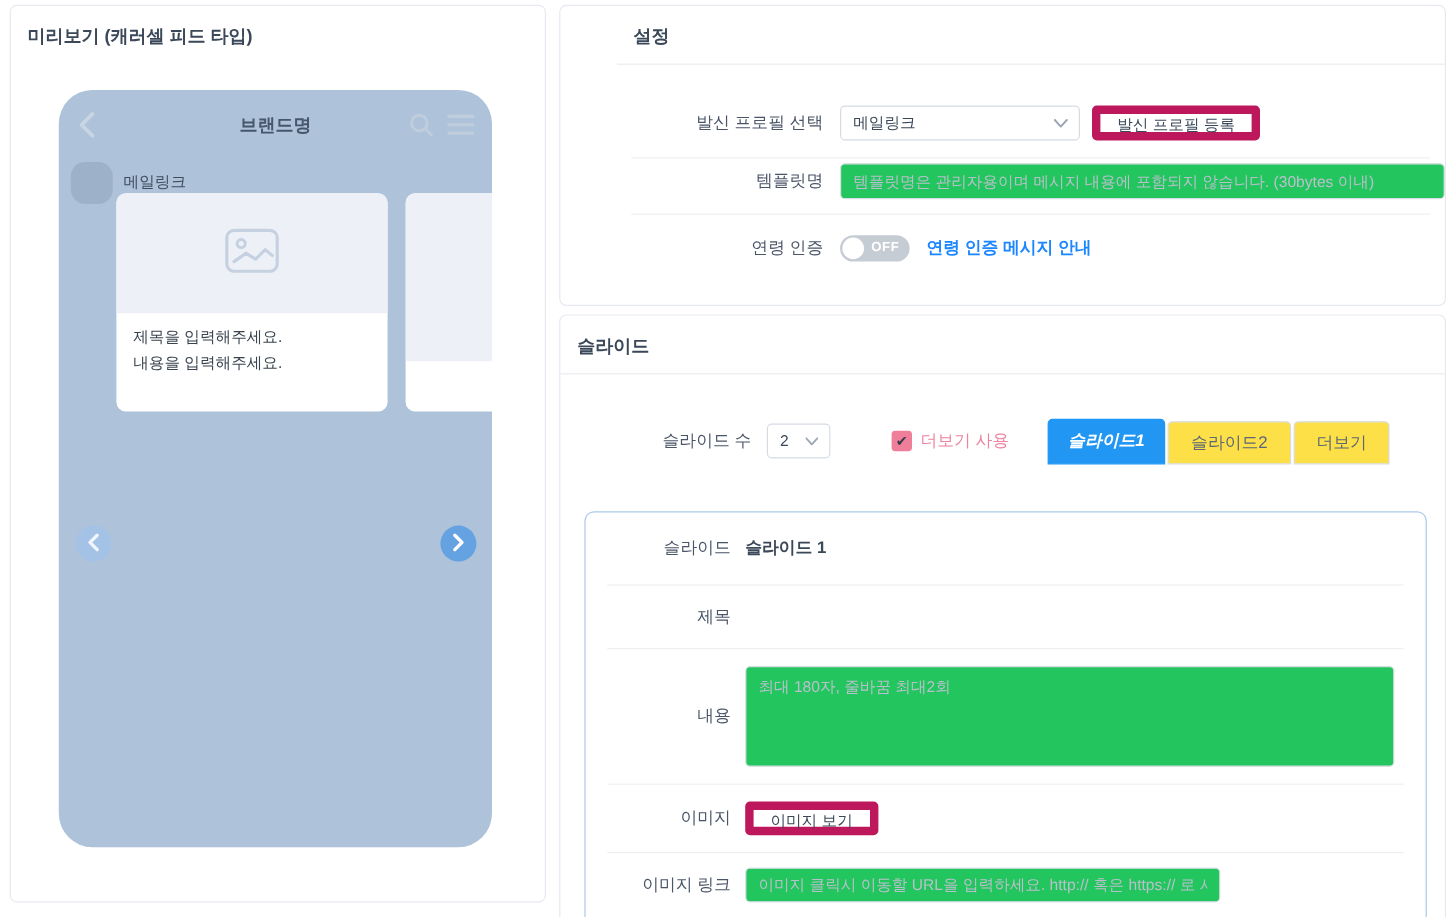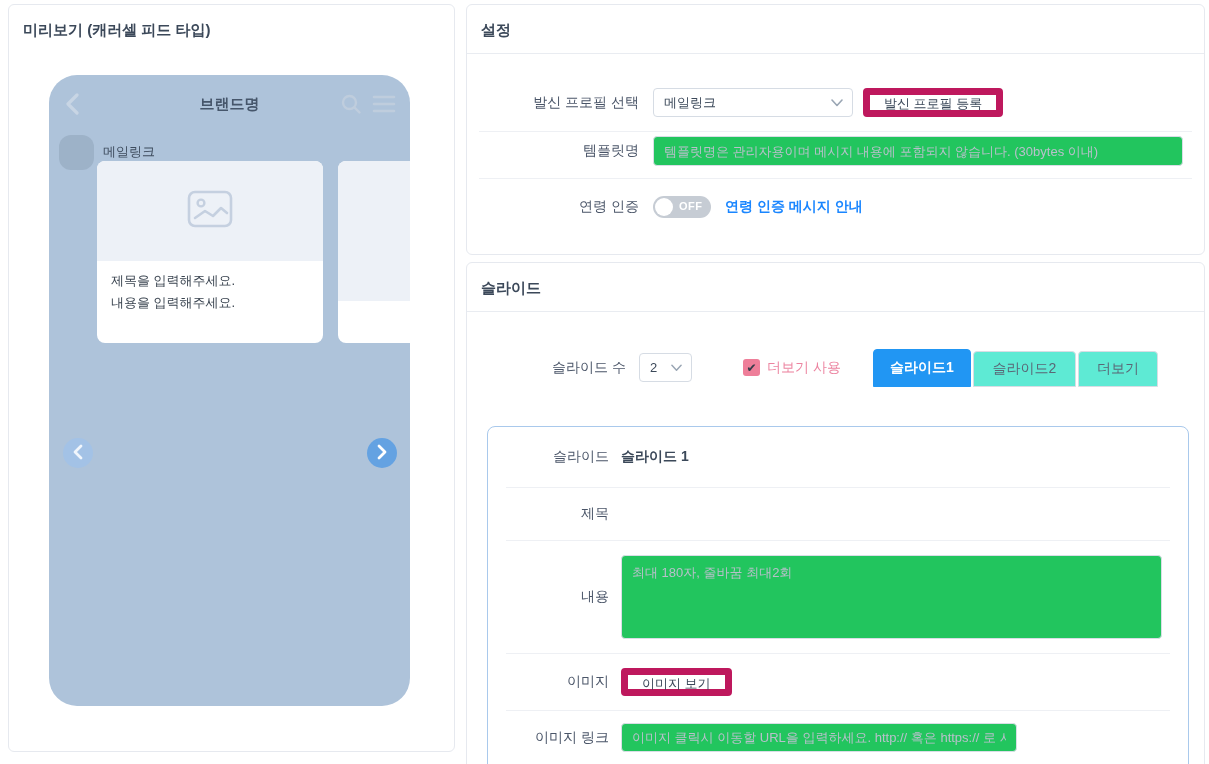--- a/index.html
+++ b/index.html
@@ -33,7 +33,7 @@
   .nav-next { left:318px; top:363px; background:#64a2e2; }
 
   
-  #settings-panel { left:466px; top:4px; width:739px; height:251px; }
+  #settings-panel { left:466px; top:4px; width:739px; height:251px;padding-left:47px; }
   #slides-panel   { left:466px; top:262px; width:739px; height:560px; }
   .form-row { display:flex; align-items:center; }
   .flabel { width:172px; text-align:right; font-size:14px; color:#4a5568; flex:0 0 auto; margin-right:14px; }

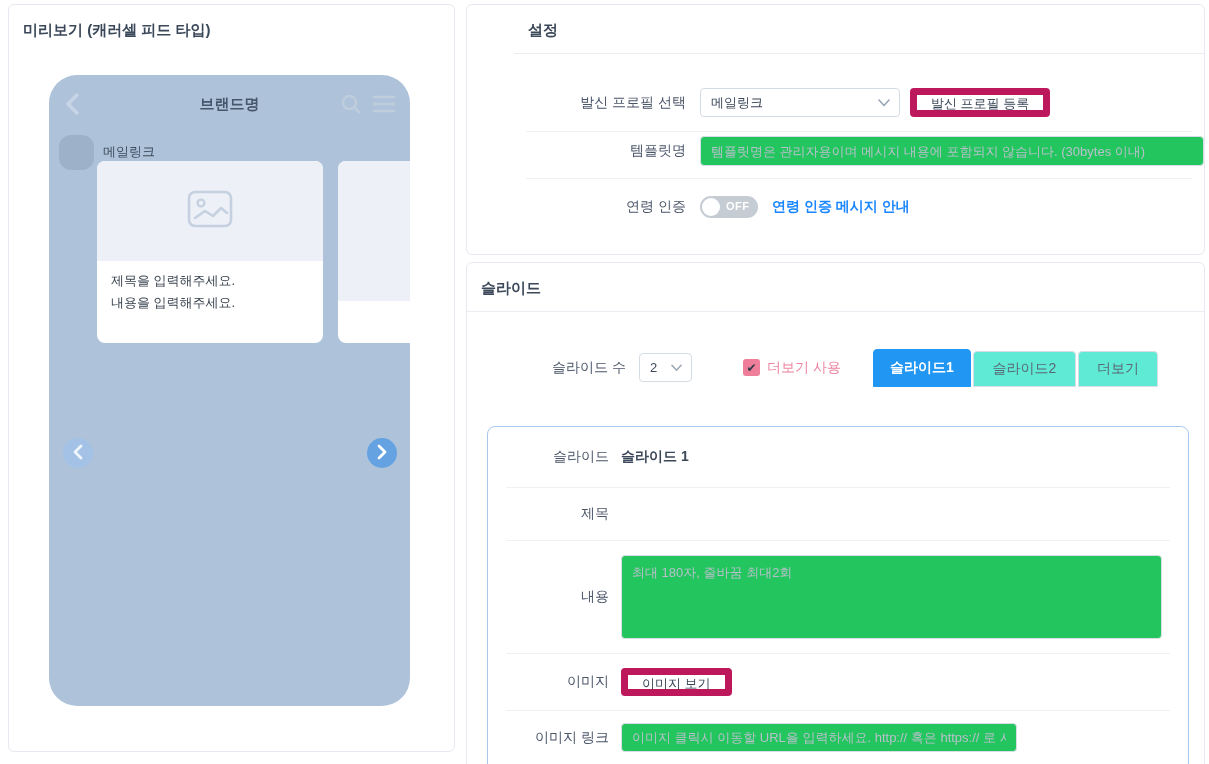--- a/index.html
+++ b/index.html
@@ -71,7 +71,7 @@
   .tabs { margin-left:auto; margin-right:46px; display:flex; align-items:flex-end; gap:2px; }
   .tab { border:1px solid #d8dde4; border-bottom-color:#d8dde4; background:#5eead4; color:#5a6675;
     font-size:14px; height:36px; border-radius:4px 4px 0 0; cursor:pointer; font-family:inherit; }
-  .tab.t0 { width:98px; } .tab.t1 { width:103px; } .tab.t2 { width:80px; }
+  .tab.t0 { width:98px;font-style:italic; } .tab.t1 { width:103px; } .tab.t2 { width:80px; }
   .tab.active { background:#2196f3; border-color:#2196f3; color:#fff; font-weight:700; height:38px; }
 
   

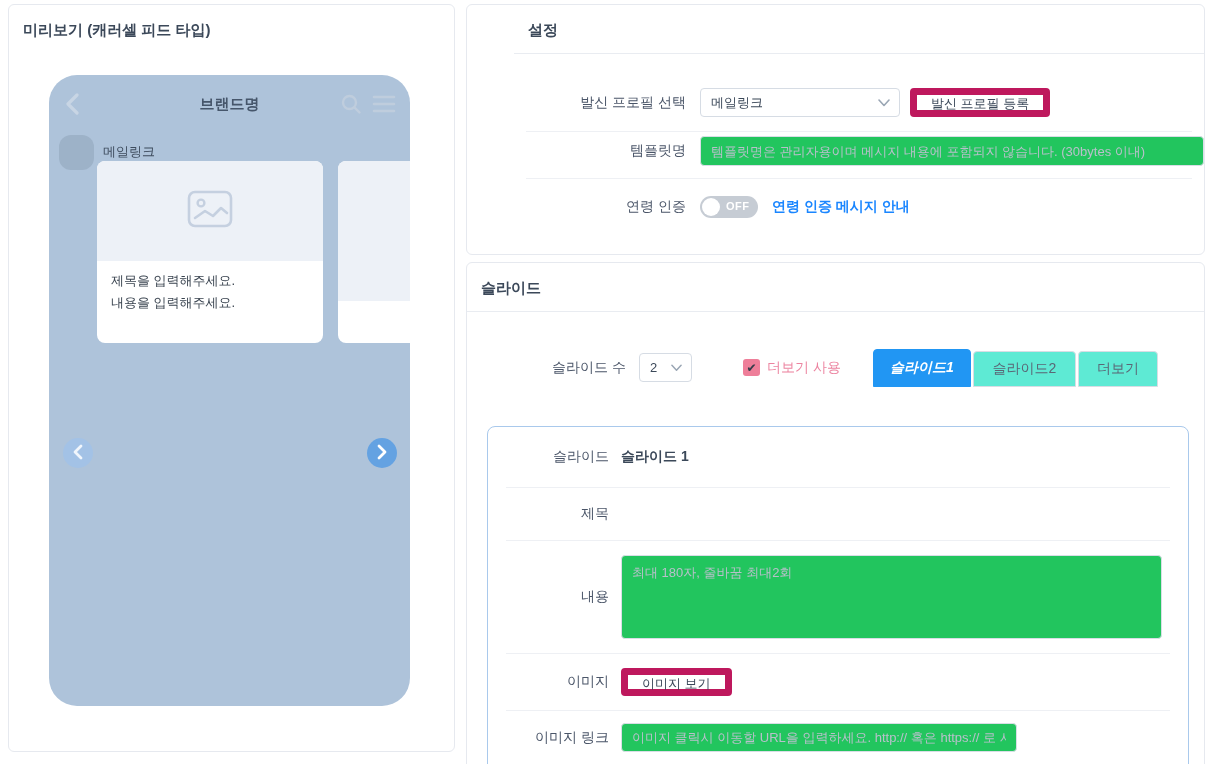--- a/index.html
+++ b/index.html
@@ -69,7 +69,7 @@
     align-items:center; justify-content:center; font-size:12px; font-weight:700; color:#333c49; }
   .chk-label { margin-left:7px; font-size:14px; color:#ec84a0; }
   .tabs { margin-left:auto; margin-right:46px; display:flex; align-items:flex-end; gap:2px; }
-  .tab { border:1px solid #d8dde4; border-bottom-color:#d8dde4; background:#5eead4; color:#5a6675;
+  .tab { border:1px solid #d8dde4; border-bottom-color:#d8dde4; background:#fde047; color:#5a6675;
     font-size:14px; height:36px; border-radius:4px 4px 0 0; cursor:pointer; font-family:inherit; }
   .tab.t0 { width:98px;font-style:italic; } .tab.t1 { width:103px; } .tab.t2 { width:80px; }
   .tab.active { background:#2196f3; border-color:#2196f3; color:#fff; font-weight:700; height:38px; }

